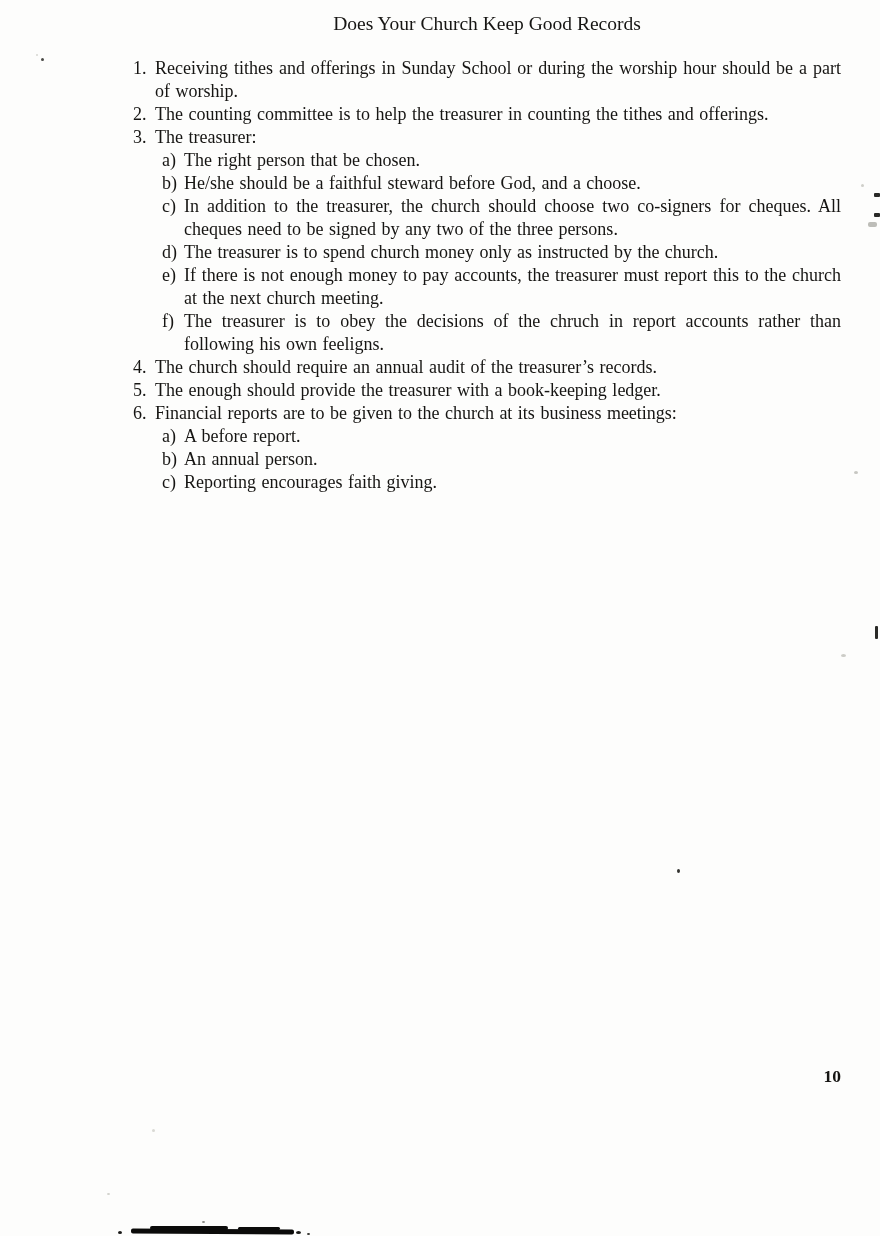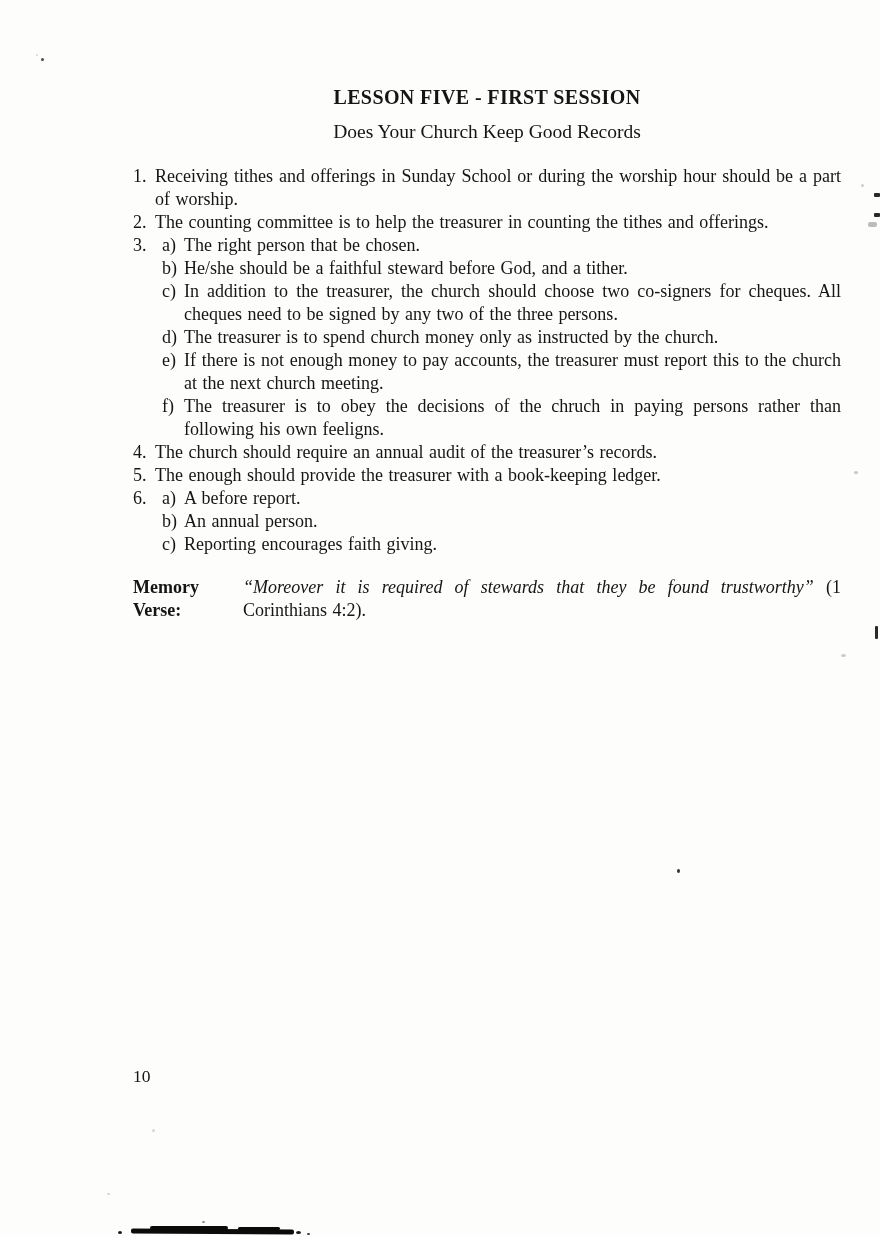--- a/index.html
+++ b/index.html
@@ -71,7 +71,6 @@
 <div class="page">
   <div class="content">
 
-    <h1 class="session-title">LESSON FIVE - FIRST SESSION</h1>
 
     <h2 class="lesson-title">
       <span class="tline">Does Your Church Keep Good Records</span>

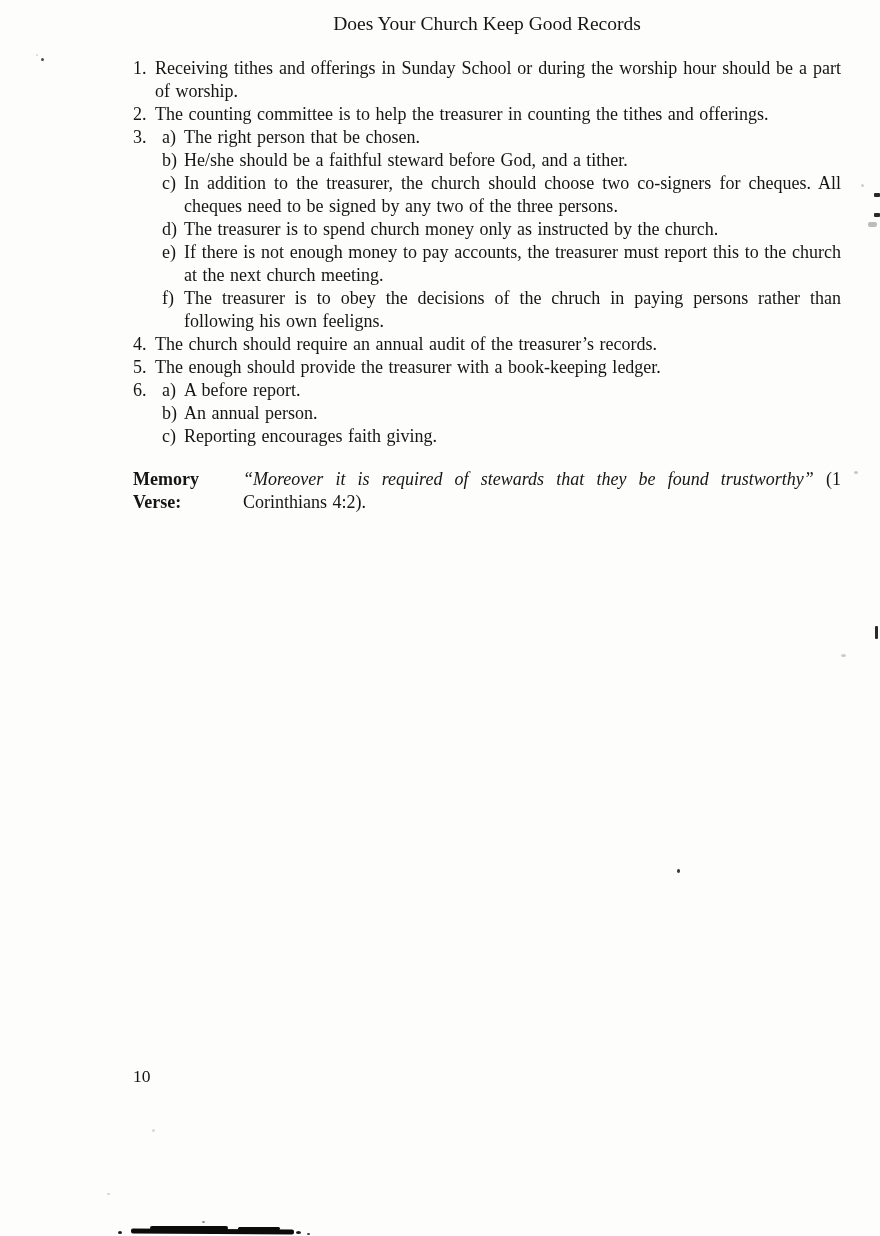--- a/index.html
+++ b/index.html
@@ -91,6 +91,7 @@
       <div class="item">
         <span class="num">3.</span>
         <div class="body">
+          <div>The treasurer:</div>
           <div class="sublist">
             <div class="item sub">
               <span class="num">a)</span>

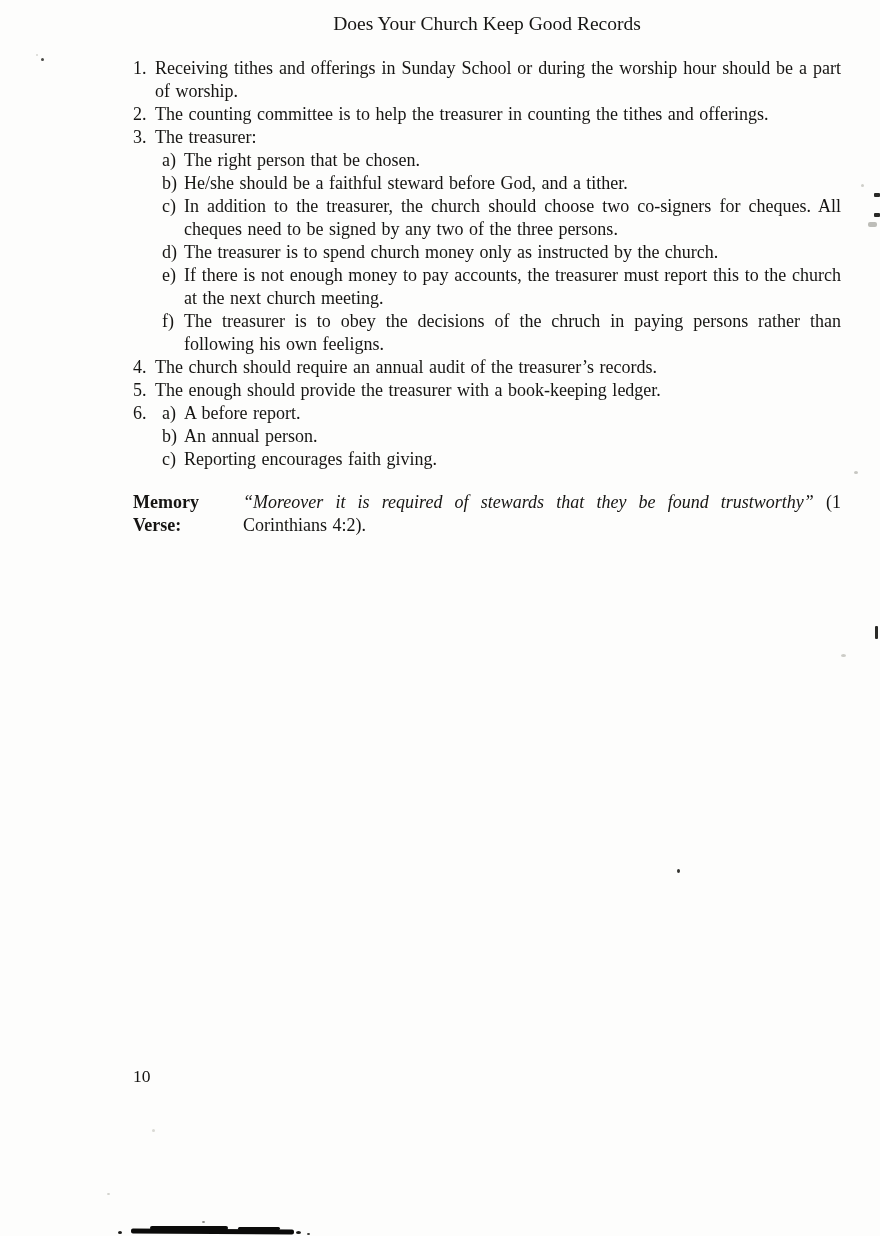--- a/index.html
+++ b/index.html
@@ -99,7 +99,7 @@
             </div>
             <div class="item sub">
               <span class="num">b)</span>
-              <div class="body">He/she should be a faithful steward before God, and a tither.</div>
+              <div class="body">He/she should be a faithful steward before God, and a choose.</div>
             </div>
             <div class="item sub">
               <span class="num">c)</span>

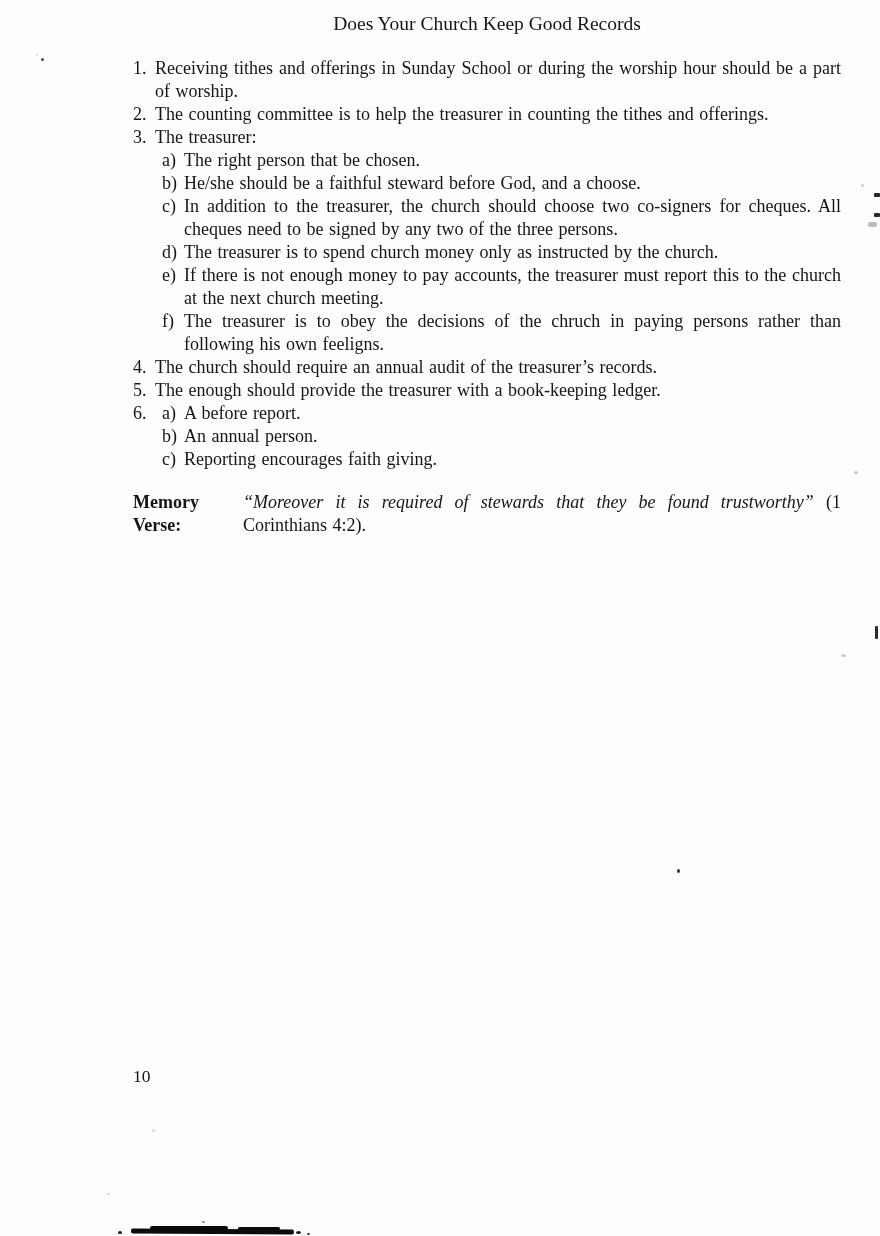--- a/index.html
+++ b/index.html
@@ -115,7 +115,7 @@
             </div>
             <div class="item sub">
               <span class="num">f)</span>
-              <div class="body">The treasurer is to obey the decisions of the chruch in paying persons rather than following his own feeligns.</div>
+              <div class="body">The treasurer is to obey the decisions of the chruch in report accounts rather than following his own feeligns.</div>
             </div>
           </div>
         </div>

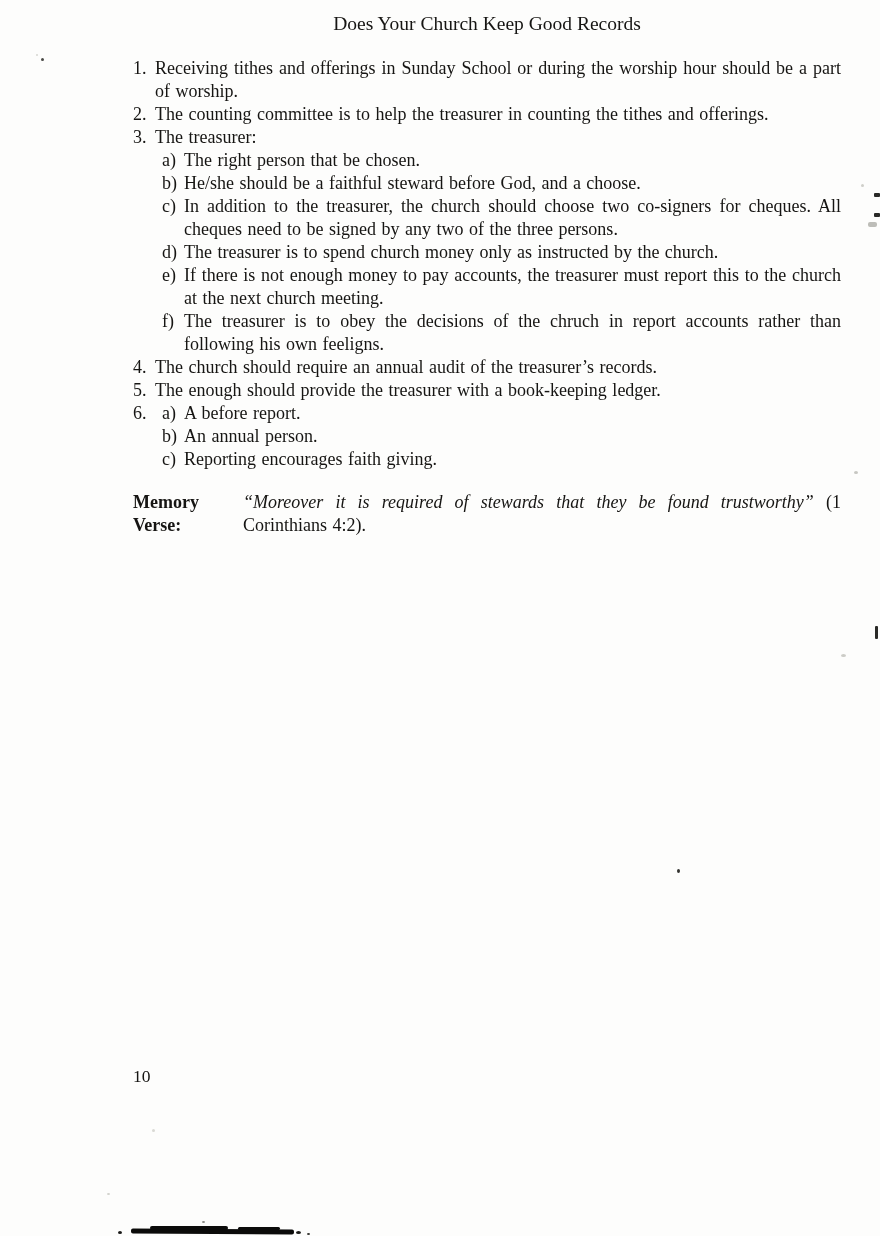--- a/index.html
+++ b/index.html
@@ -134,6 +134,7 @@
       <div class="item">
         <span class="num">6.</span>
         <div class="body">
+          <div>Financial reports are to be given to the church at its business meetings:</div>
           <div class="sublist">
             <div class="item sub">
               <span class="num">a)</span>

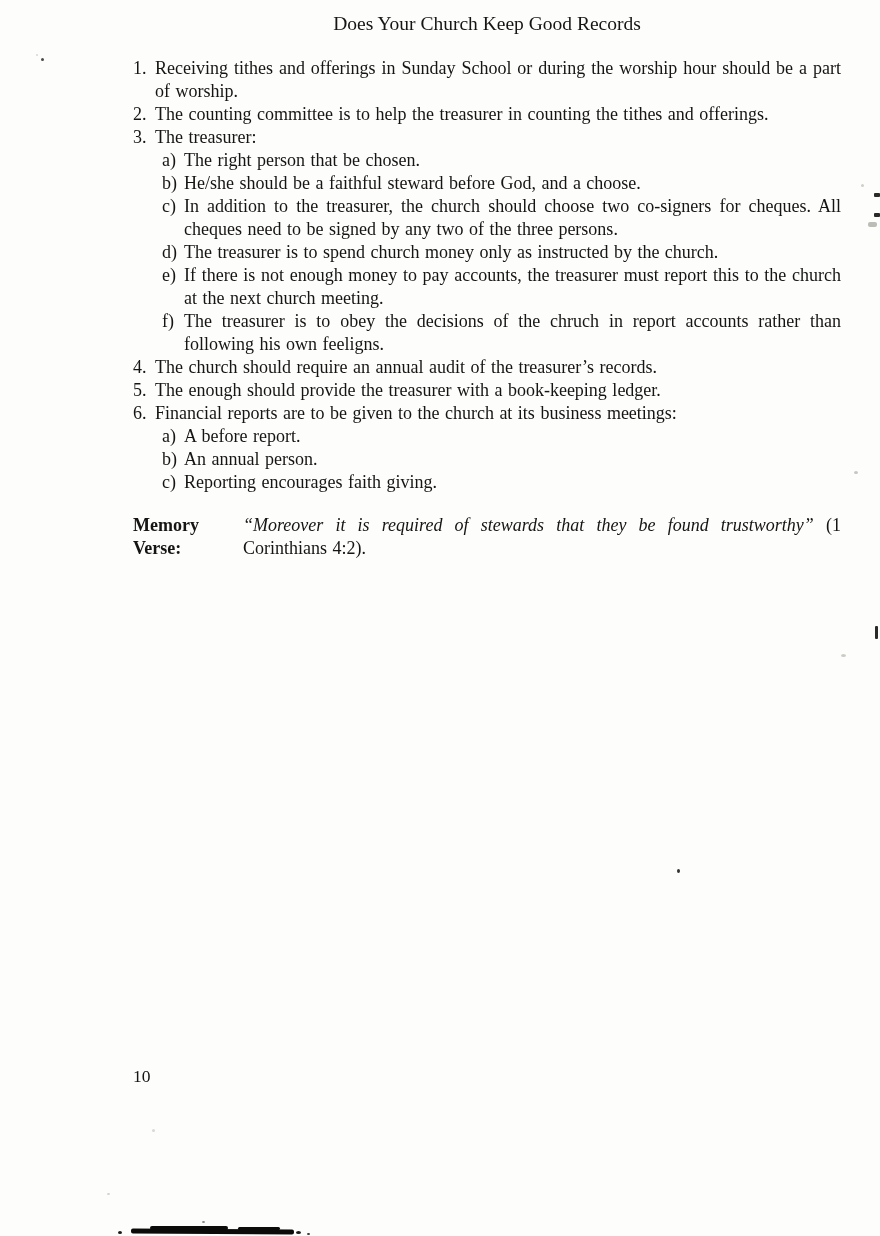--- a/index.html
+++ b/index.html
@@ -154,10 +154,6 @@
 
     </div>
 
-    <div class="memory">
-      <span class="mv-label">Memory Verse:</span>
-      <div class="mv-body"><em>“Moreover it is required of stewards that they be found trustworthy”</em><span> (1 Corinthians 4:2).</span></div>
-    </div>
 
   </div>
 

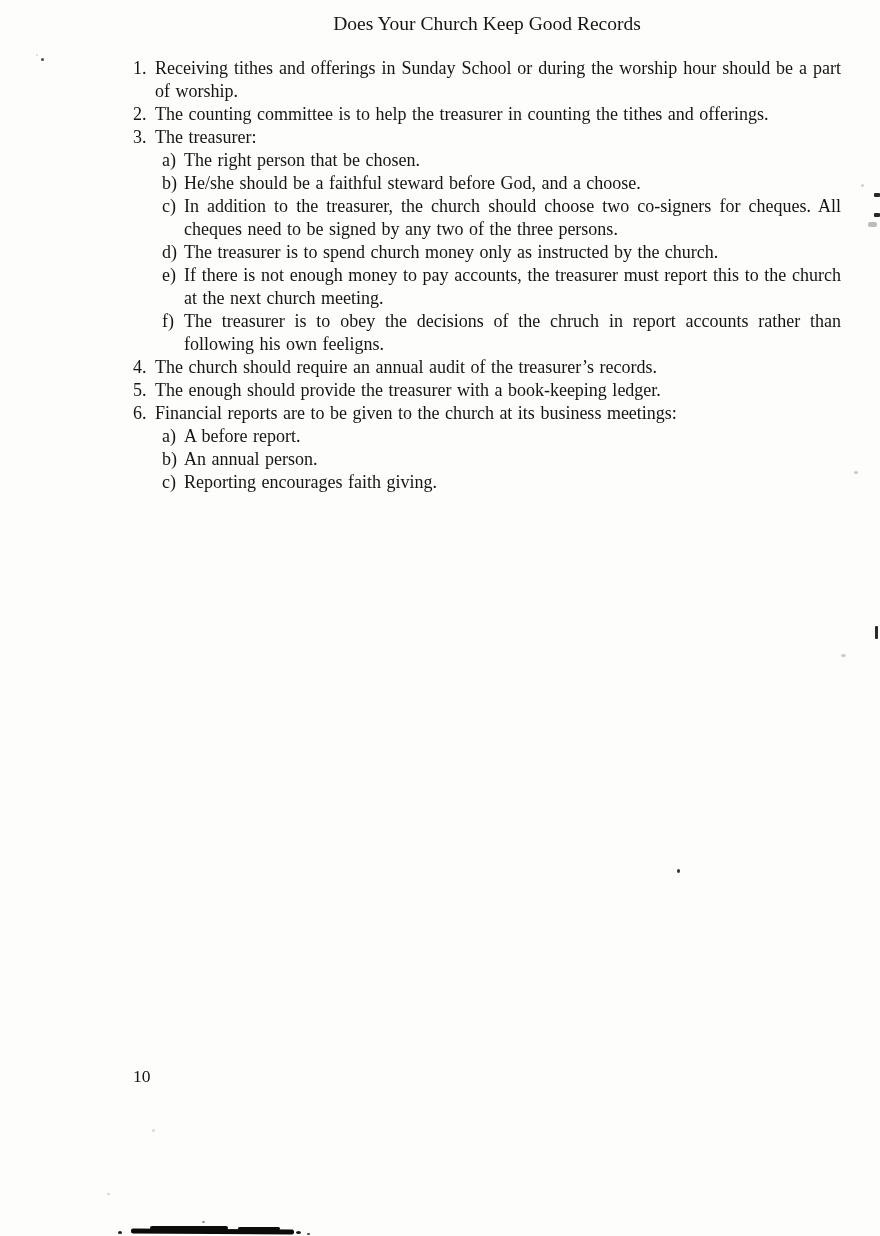--- a/index.html
+++ b/index.html
@@ -59,9 +59,9 @@
     left: 133px;
     top: 1066px;
     width: 708px;
-    text-align: left;
+    text-align: right;
     font-size: 17.5px;
-    font-weight: normal;
+    font-weight: bold;
   }
   .artifact { position: absolute; }
 </style>

